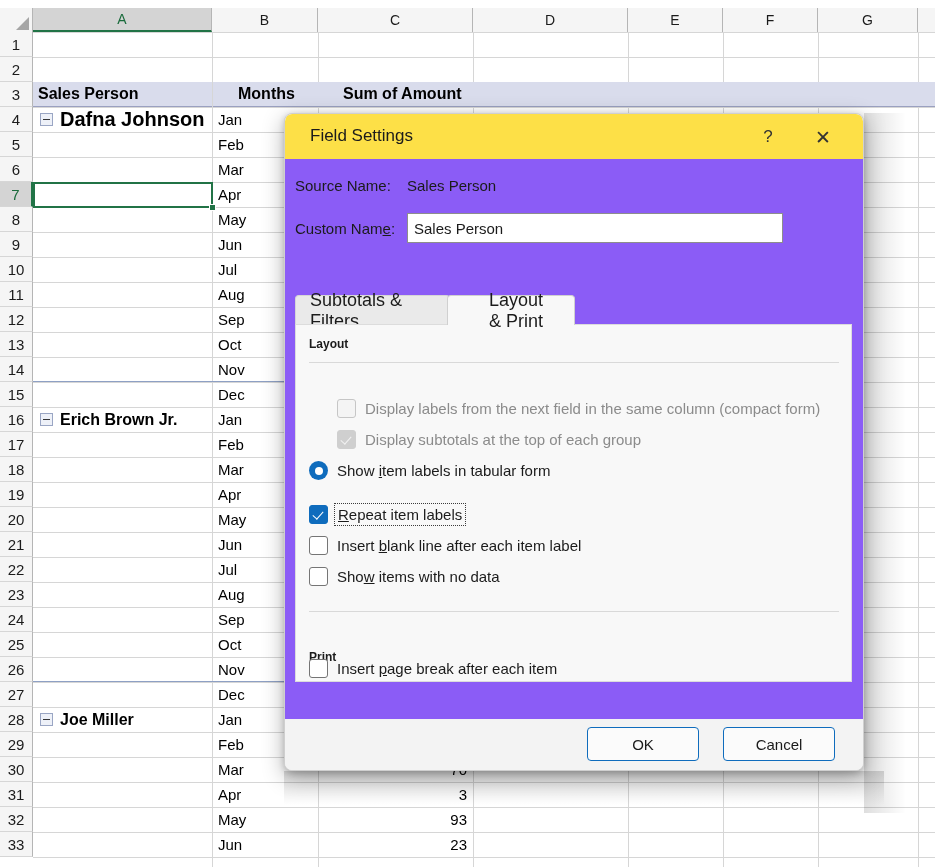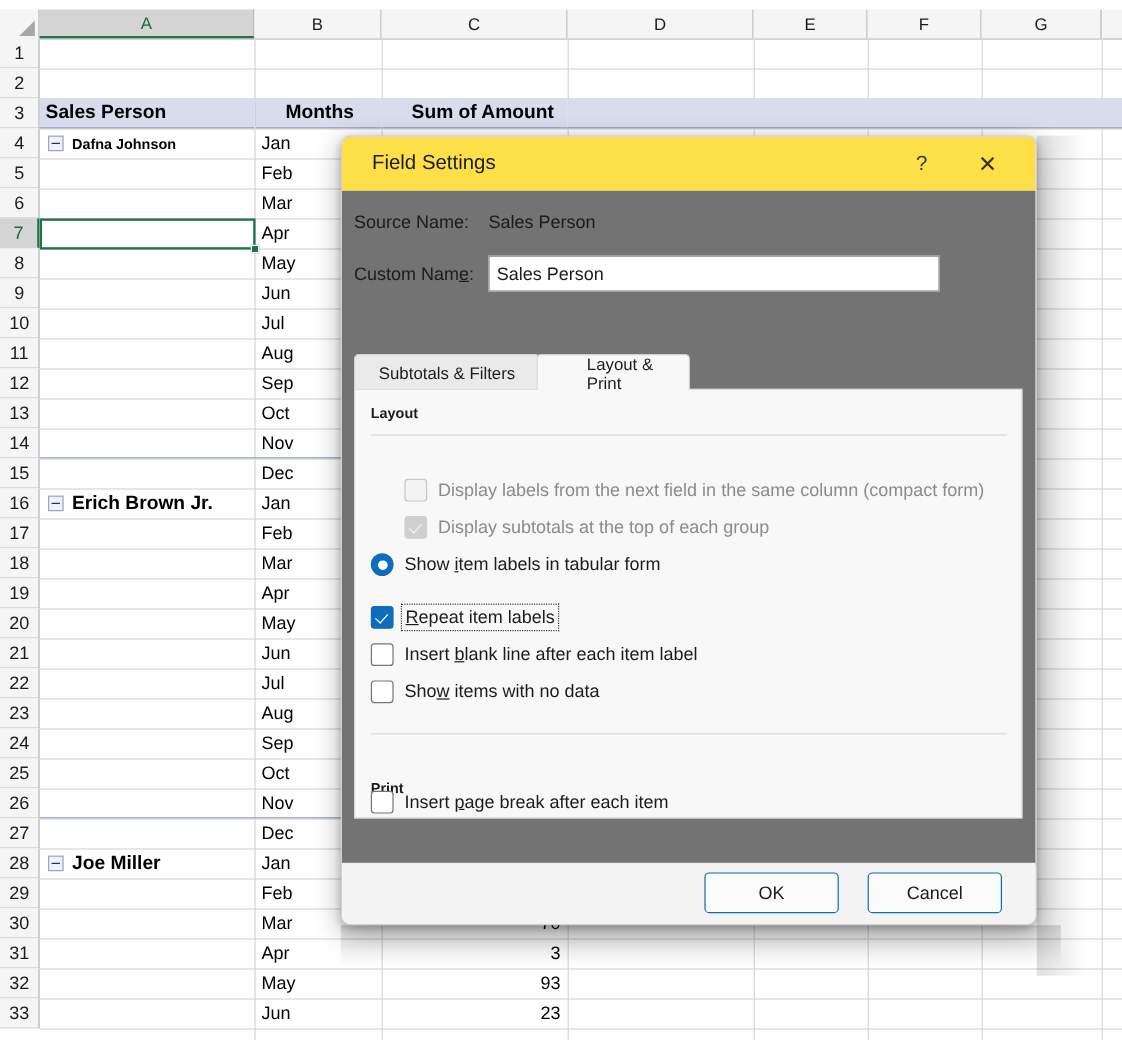--- a/index.html
+++ b/index.html
@@ -536,7 +536,7 @@
         </div>
       <div id="cells-host">
           <div class="collapse-btn" style="left: 7px; top: 81px;"></div>
-          <div class="cell bold" style="left: 22px; top: 75px; width: 157px; height: 25px; font-size: 12px;">Dafna Johnson</div>
+          <div class="cell bold" style="left: 22px; top: 75px; width: 157px; height: 25px; font-size: 20px;">Dafna Johnson</div>
           <div class="cell" style="left: 180px; top: 75px; width: 105px; height: 25px;">Jan</div>
           <div class="cell" style="left: 180px; top: 100px; width: 105px; height: 25px;">Feb</div>
           <div class="cell" style="left: 180px; top: 125px; width: 105px; height: 25px;">Mar</div>

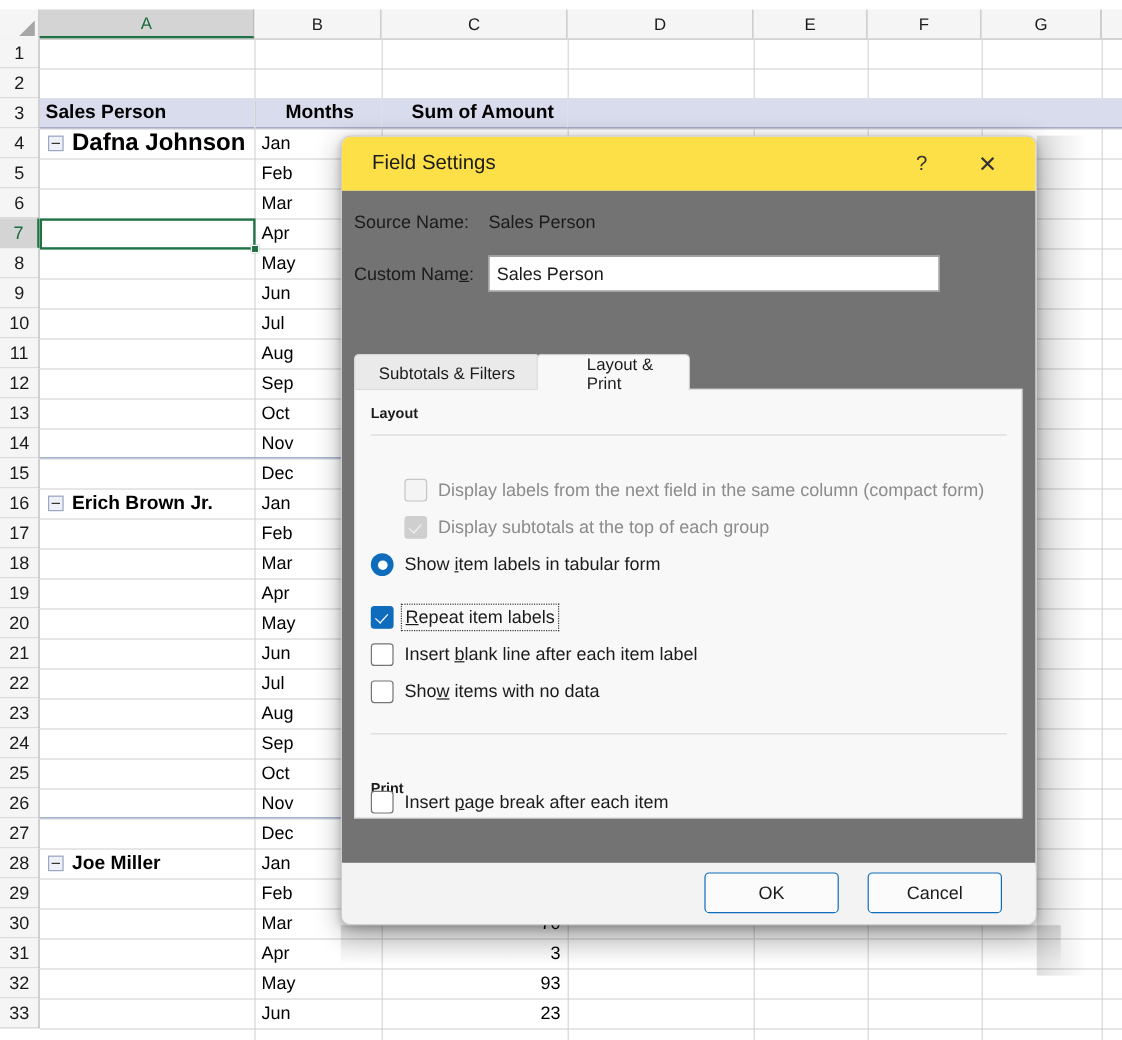--- a/index.html
+++ b/index.html
@@ -244,7 +244,7 @@
   .dlg-body {
     position: relative;
     height: 562px;
-    background: #737373;
+    background: #8b5cf6;
   }
 
   .src-row {

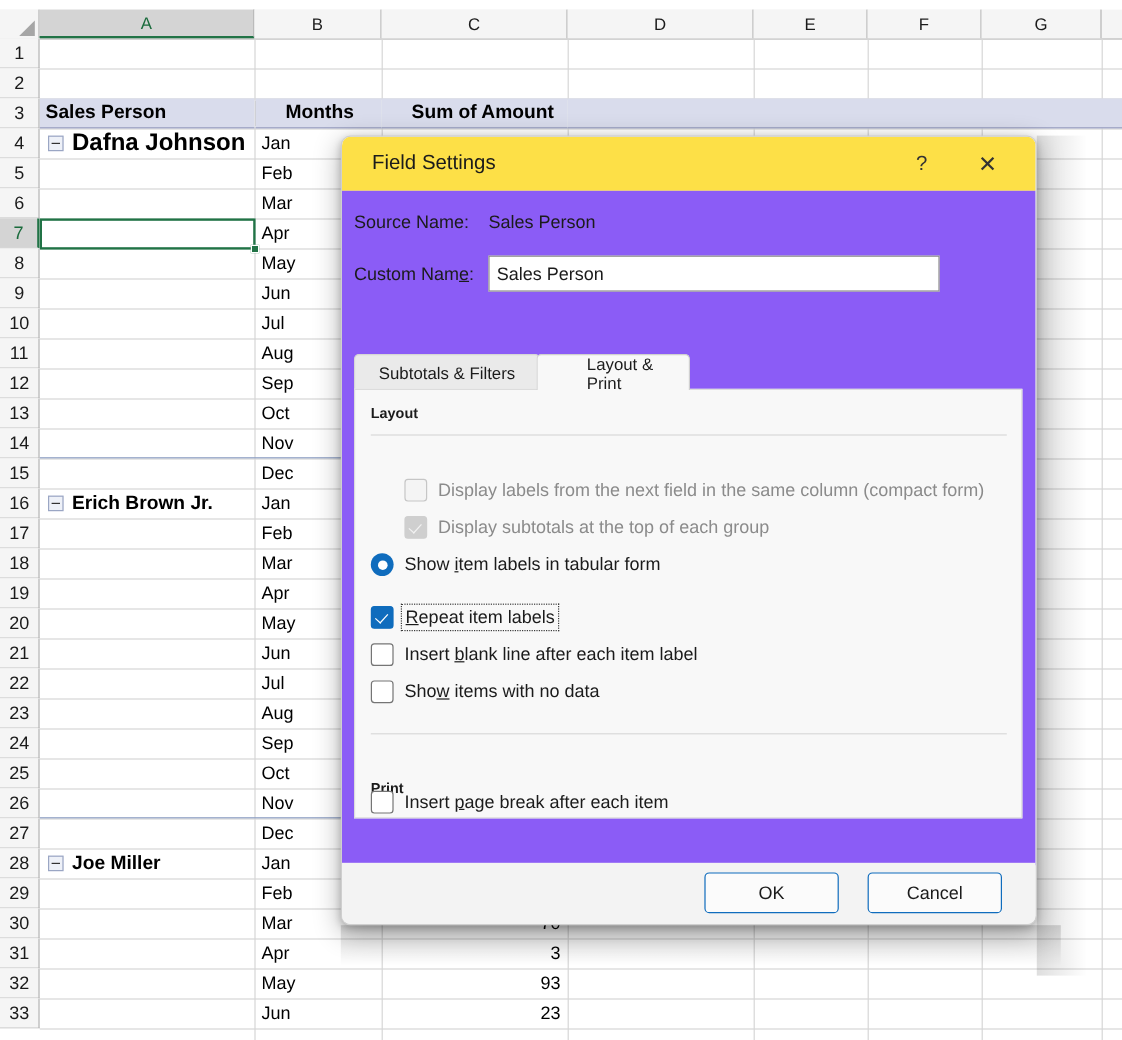--- a/index.html
+++ b/index.html
@@ -295,7 +295,7 @@
     border-bottom: none;
     border-top-left-radius: 4px;
     border-top-right-radius: 4px;
-    font-size: 14px;
+    font-size: 18px;
     color: #1b1b1b;
     display: flex;
     align-items: center;

